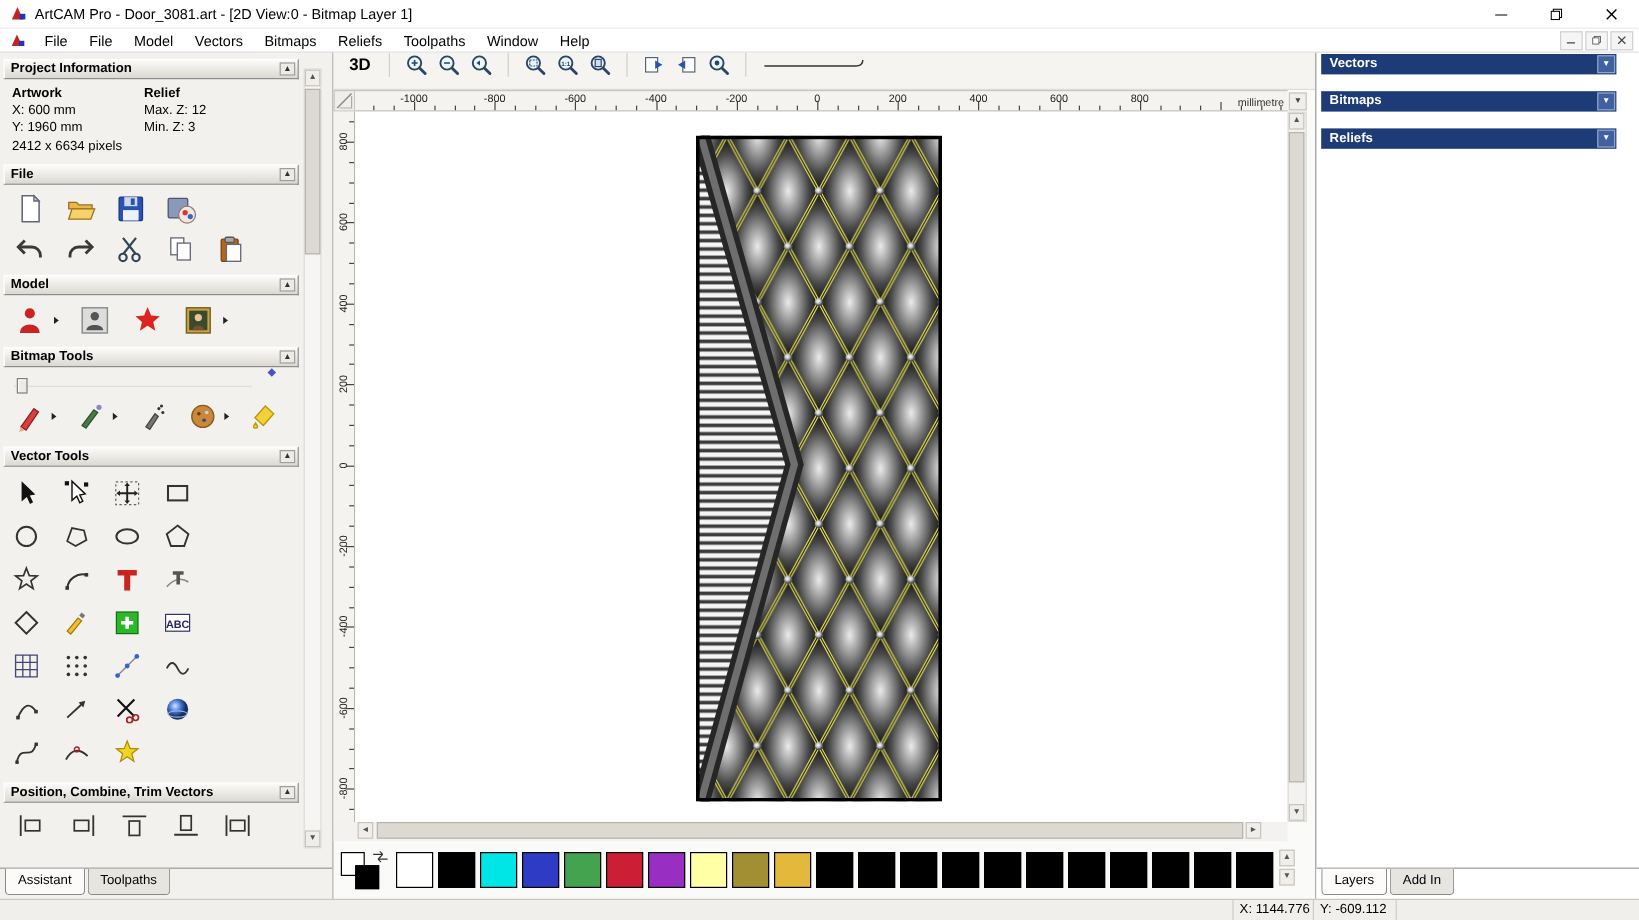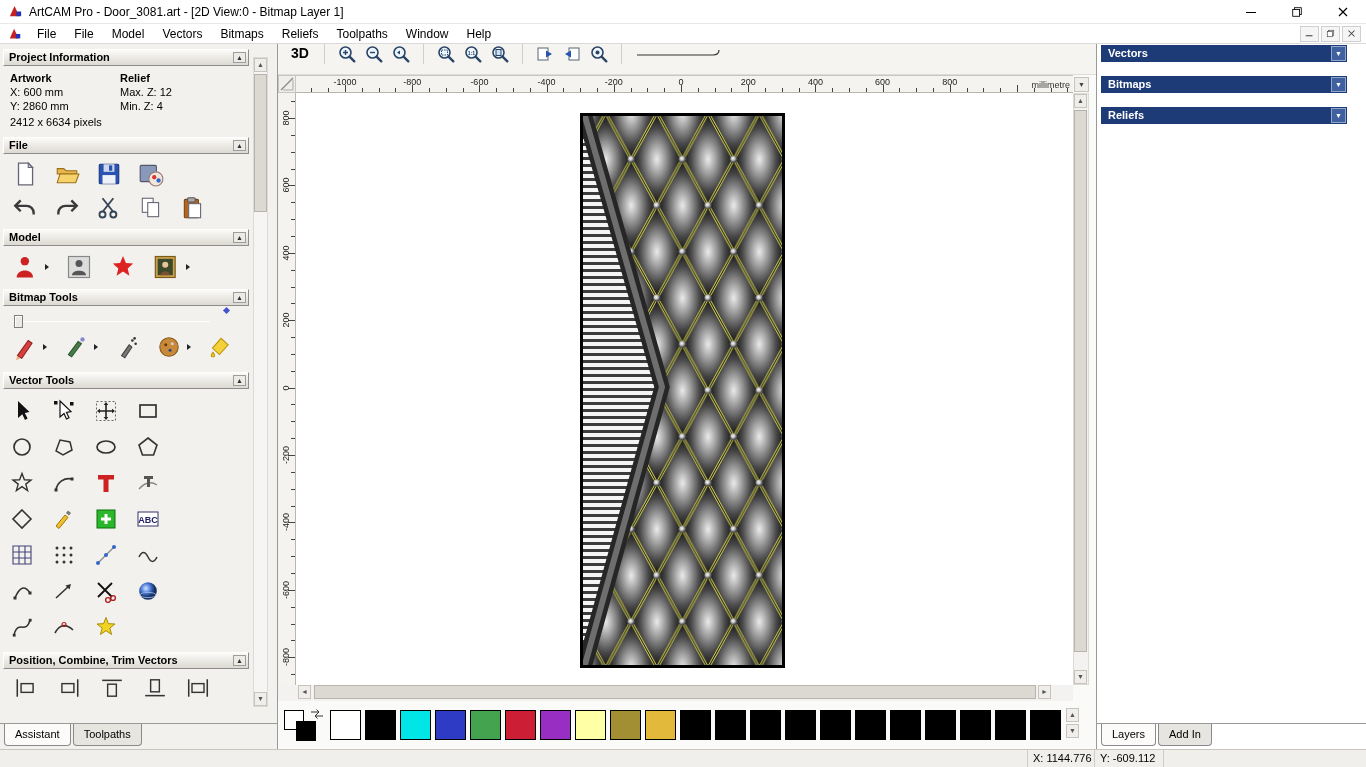--- a/index.html
+++ b/index.html
@@ -165,7 +165,7 @@
         <span class="pi-h">Relief</span>
         <span>X: 600 mm</span>
         <span>Max. Z: 12</span>
-        <span>Y: 2860 mm</span>
+        <span>Y: 1960 mm</span>
         <span>Min. Z: 4</span>
       </div>
       <div class="pi-px">2412 x 6634 pixels</div>

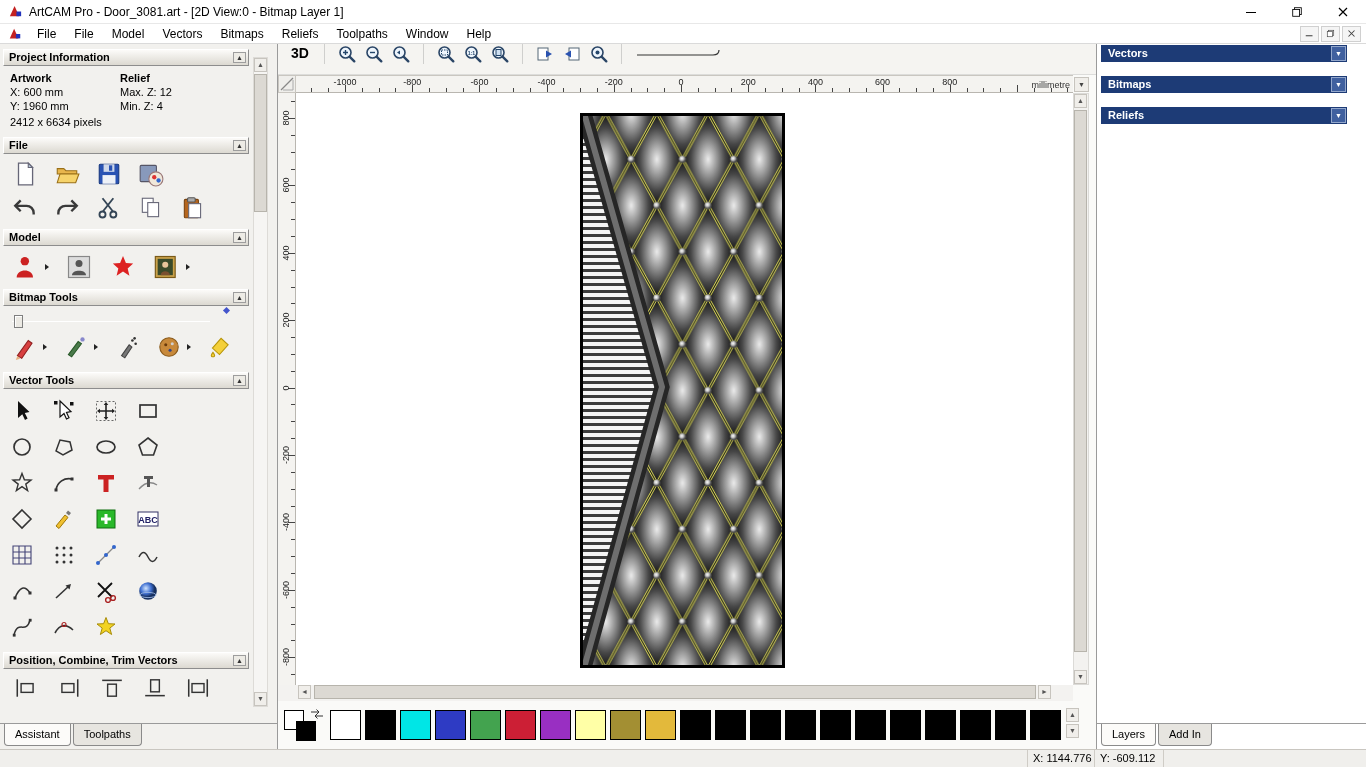--- a/index.html
+++ b/index.html
@@ -166,7 +166,7 @@
         <span>X: 600 mm</span>
         <span>Max. Z: 12</span>
         <span>Y: 1960 mm</span>
-        <span>Min. Z: 4</span>
+        <span>Min. Z: 3</span>
       </div>
       <div class="pi-px">2412 x 6634 pixels</div>
 

